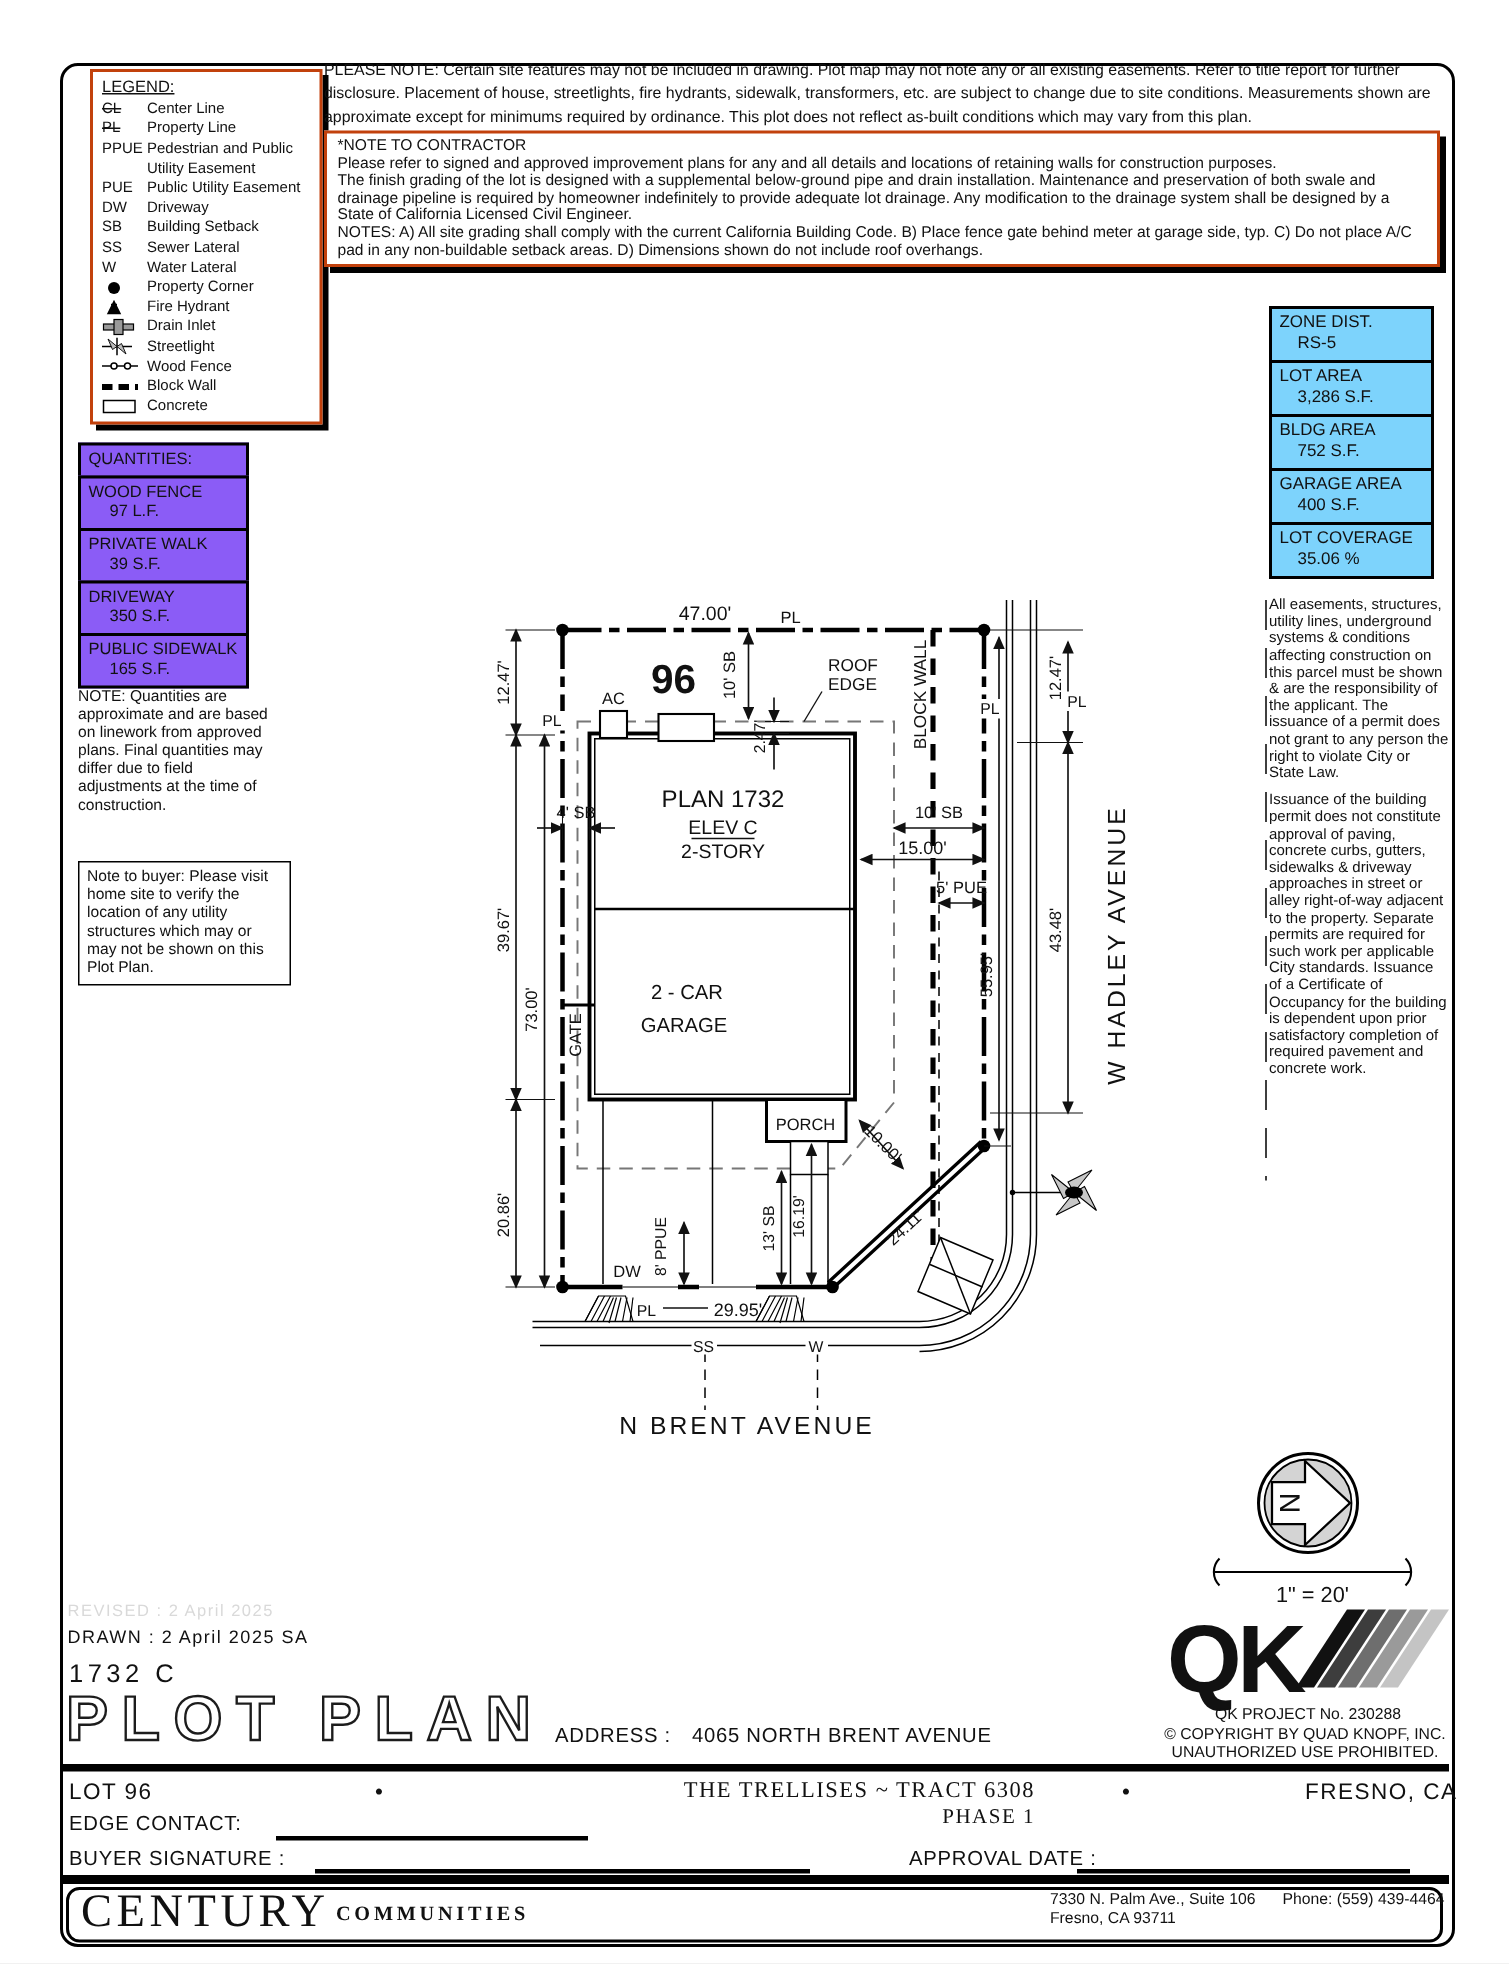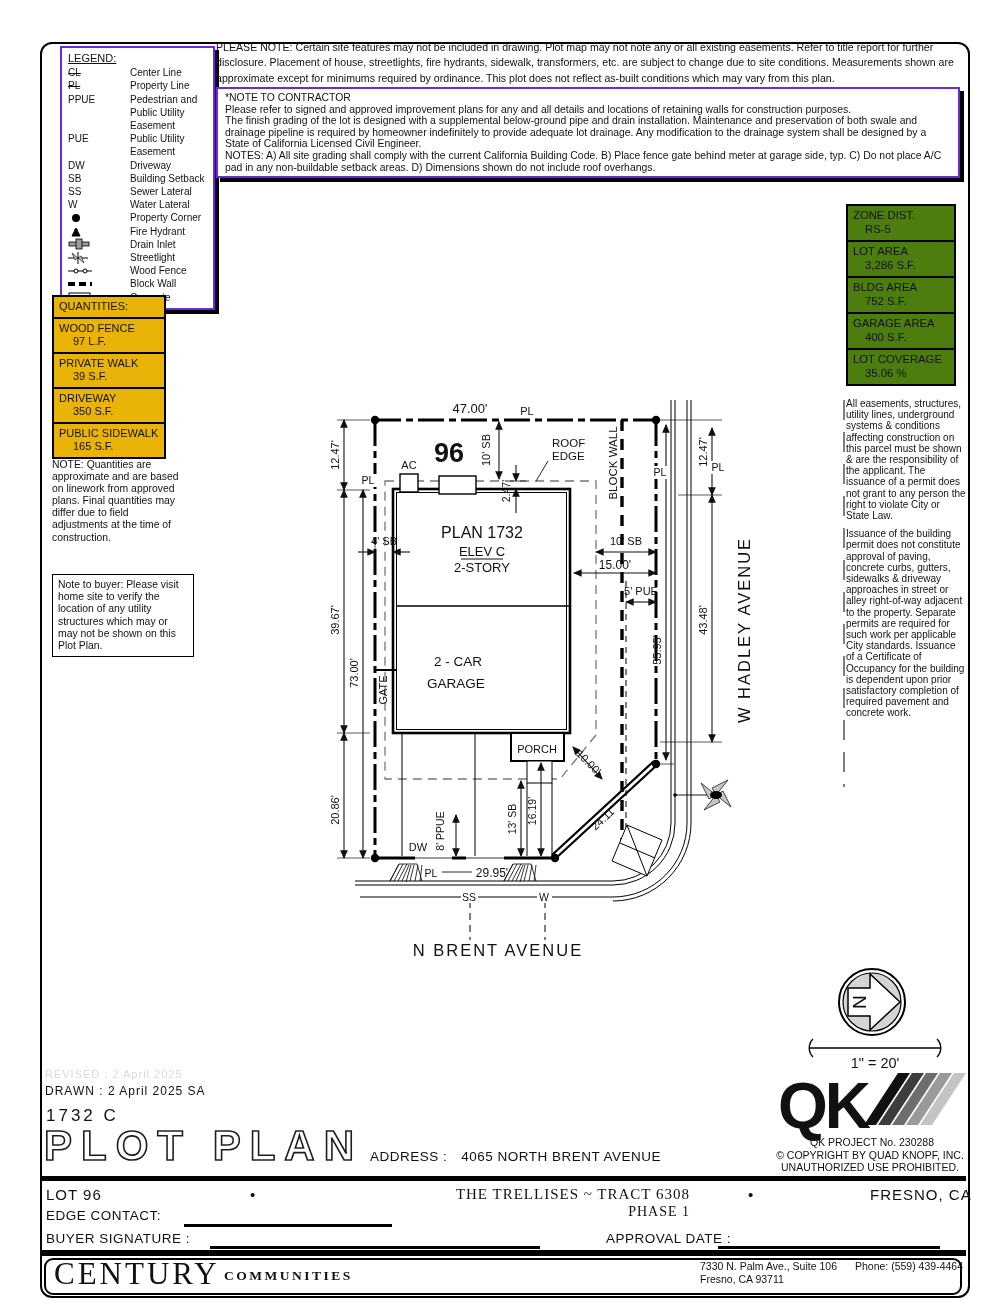--- a/index.html
+++ b/index.html
@@ -6,7 +6,7 @@
   .page{position:relative;width:1006px;height:1309px;background:#fff;
         font-family:"Liberation Sans",sans-serif;color:#111;overflow:hidden;}
   .abs{position:absolute;}
-  .border-box{border:2px solid #6d28d9;background:#fff;}
+  .border-box{border:2px solid #c2410c;background:#fff;}
   .shadow{box-shadow:4px 4px 0 0 #000;}
   
   .legend{left:60px;top:46px;width:140px;padding:4px 5px 4px 6px;font-size:10px;line-height:13.2px;}

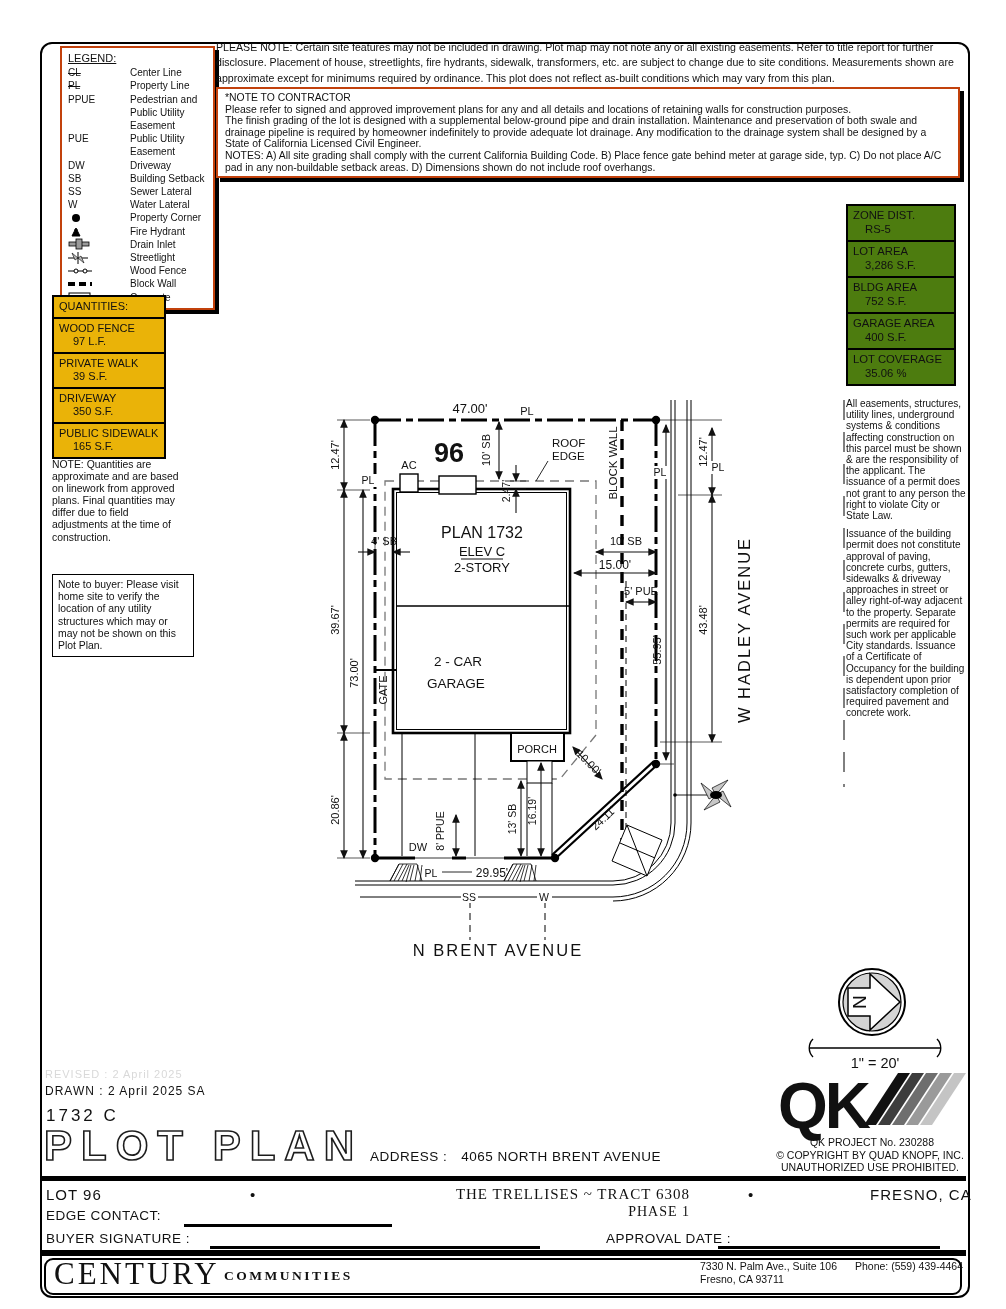--- a/index.html
+++ b/index.html
@@ -11,7 +11,7 @@
   
   .legend{left:60px;top:46px;width:140px;padding:4px 5px 4px 6px;font-size:10px;line-height:13.2px;}
   .legend-title{font-size:11px;text-decoration:underline;margin-bottom:1px;}
-  .lrow{display:flex;align-items:flex-start;gap:32px;}
+  .lrow{display:flex;align-items:flex-start;}
   .labbr{width:30px;flex:0 0 30px;}
   .strike{text-decoration:line-through;}
   .licon{width:30px;flex:0 0 30px;display:flex;align-items:center;height:13px;}

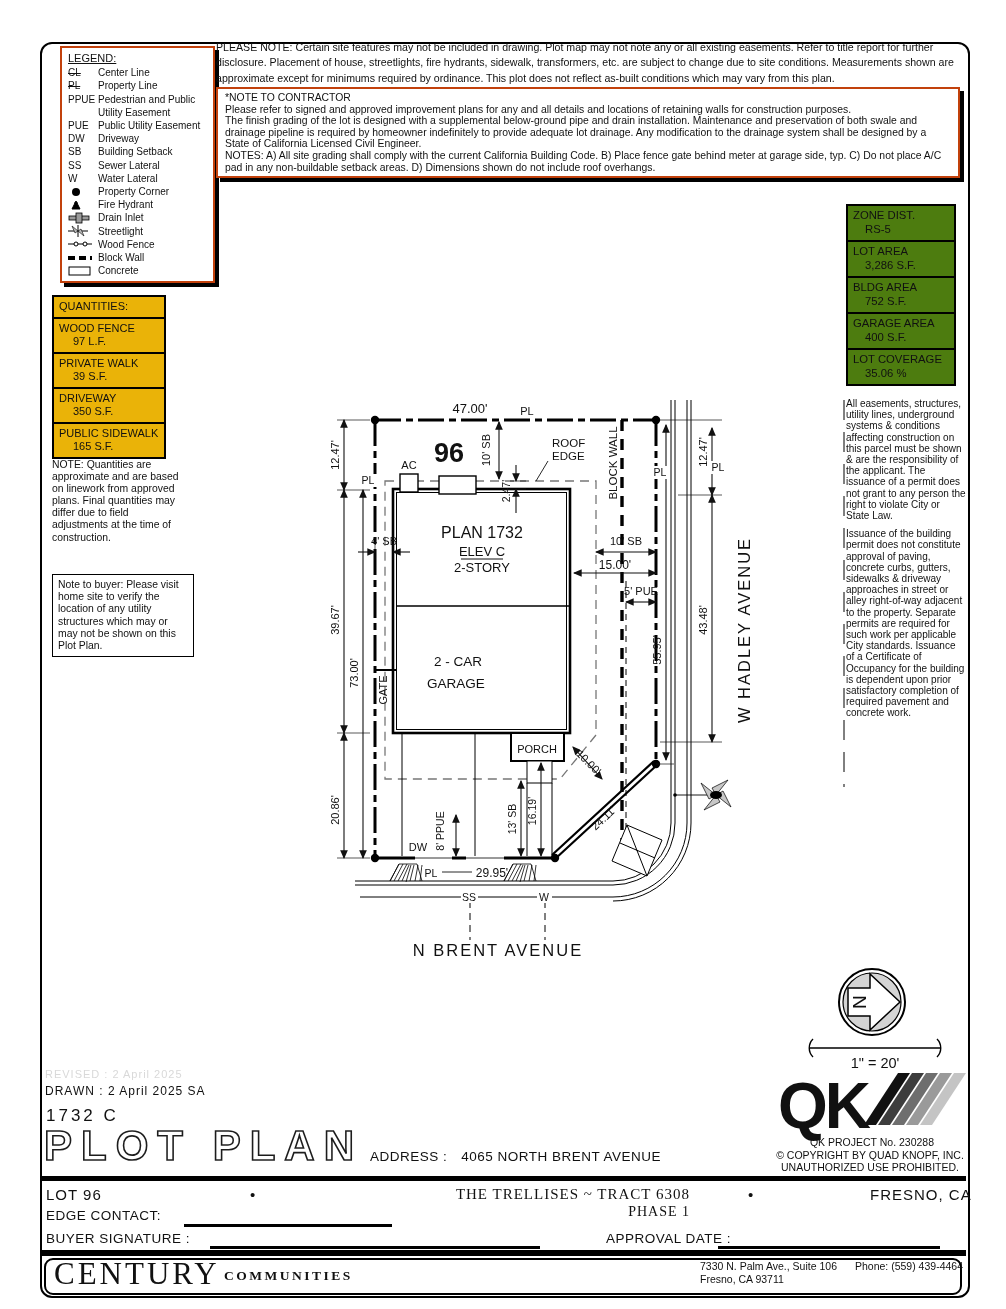--- a/index.html
+++ b/index.html
@@ -20,7 +20,7 @@
   .contractor{left:216px;top:87px;width:726px;padding:3px 7px;font-size:10.4px;line-height:11.6px;}
   
   .zonecol{left:846px;top:206px;width:110px;}
-  .zbox{border:2px solid #000;margin-top:-2px;padding:3px 5px 4px 5px;font-size:11.3px;line-height:13.5px;background:#4d7c0f;}
+  .zbox{border:2px solid #000;margin-top:-2px;padding:3px 5px 4px 5px;font-size:11.3px;line-height:13.5px;background:#7dd3fc;}
   .zval{padding-left:12px;}
   
   .qtycol{left:52px;top:297px;width:114px;}

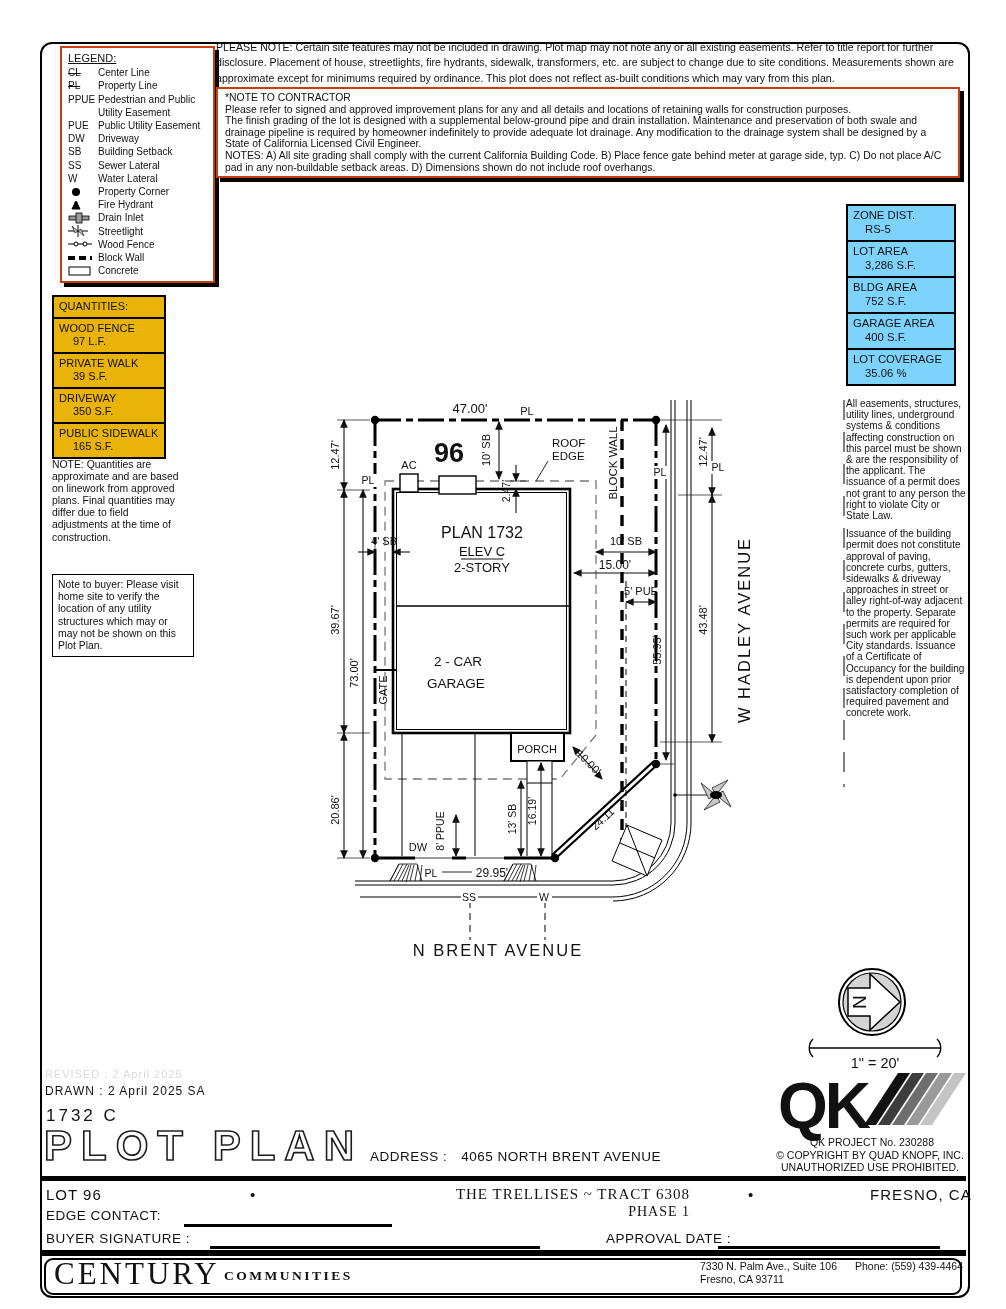--- a/index.html
+++ b/index.html
@@ -24,7 +24,7 @@
   .zval{padding-left:12px;}
   
   .qtycol{left:52px;top:297px;width:114px;}
-  .qbox{border:2px solid #000;margin-top:-2px;padding:3px 5px 4px 5px;font-size:11px;line-height:13px;background:#eab308;}
+  .qbox{border:2px solid #000;margin-top:-2px;padding:3px 5px 4px 5px;font-size:11px;line-height:13px;background:#8b5cf6;}
   .qval{padding-left:14px;}
   .qnote{left:52px;top:459px;width:132px;font-size:10.4px;line-height:12.1px;}
   .buyer-note{left:52px;top:574px;width:130px;border:1.6px solid #000;padding:4px 5px;font-size:10.4px;line-height:12.2px;}

